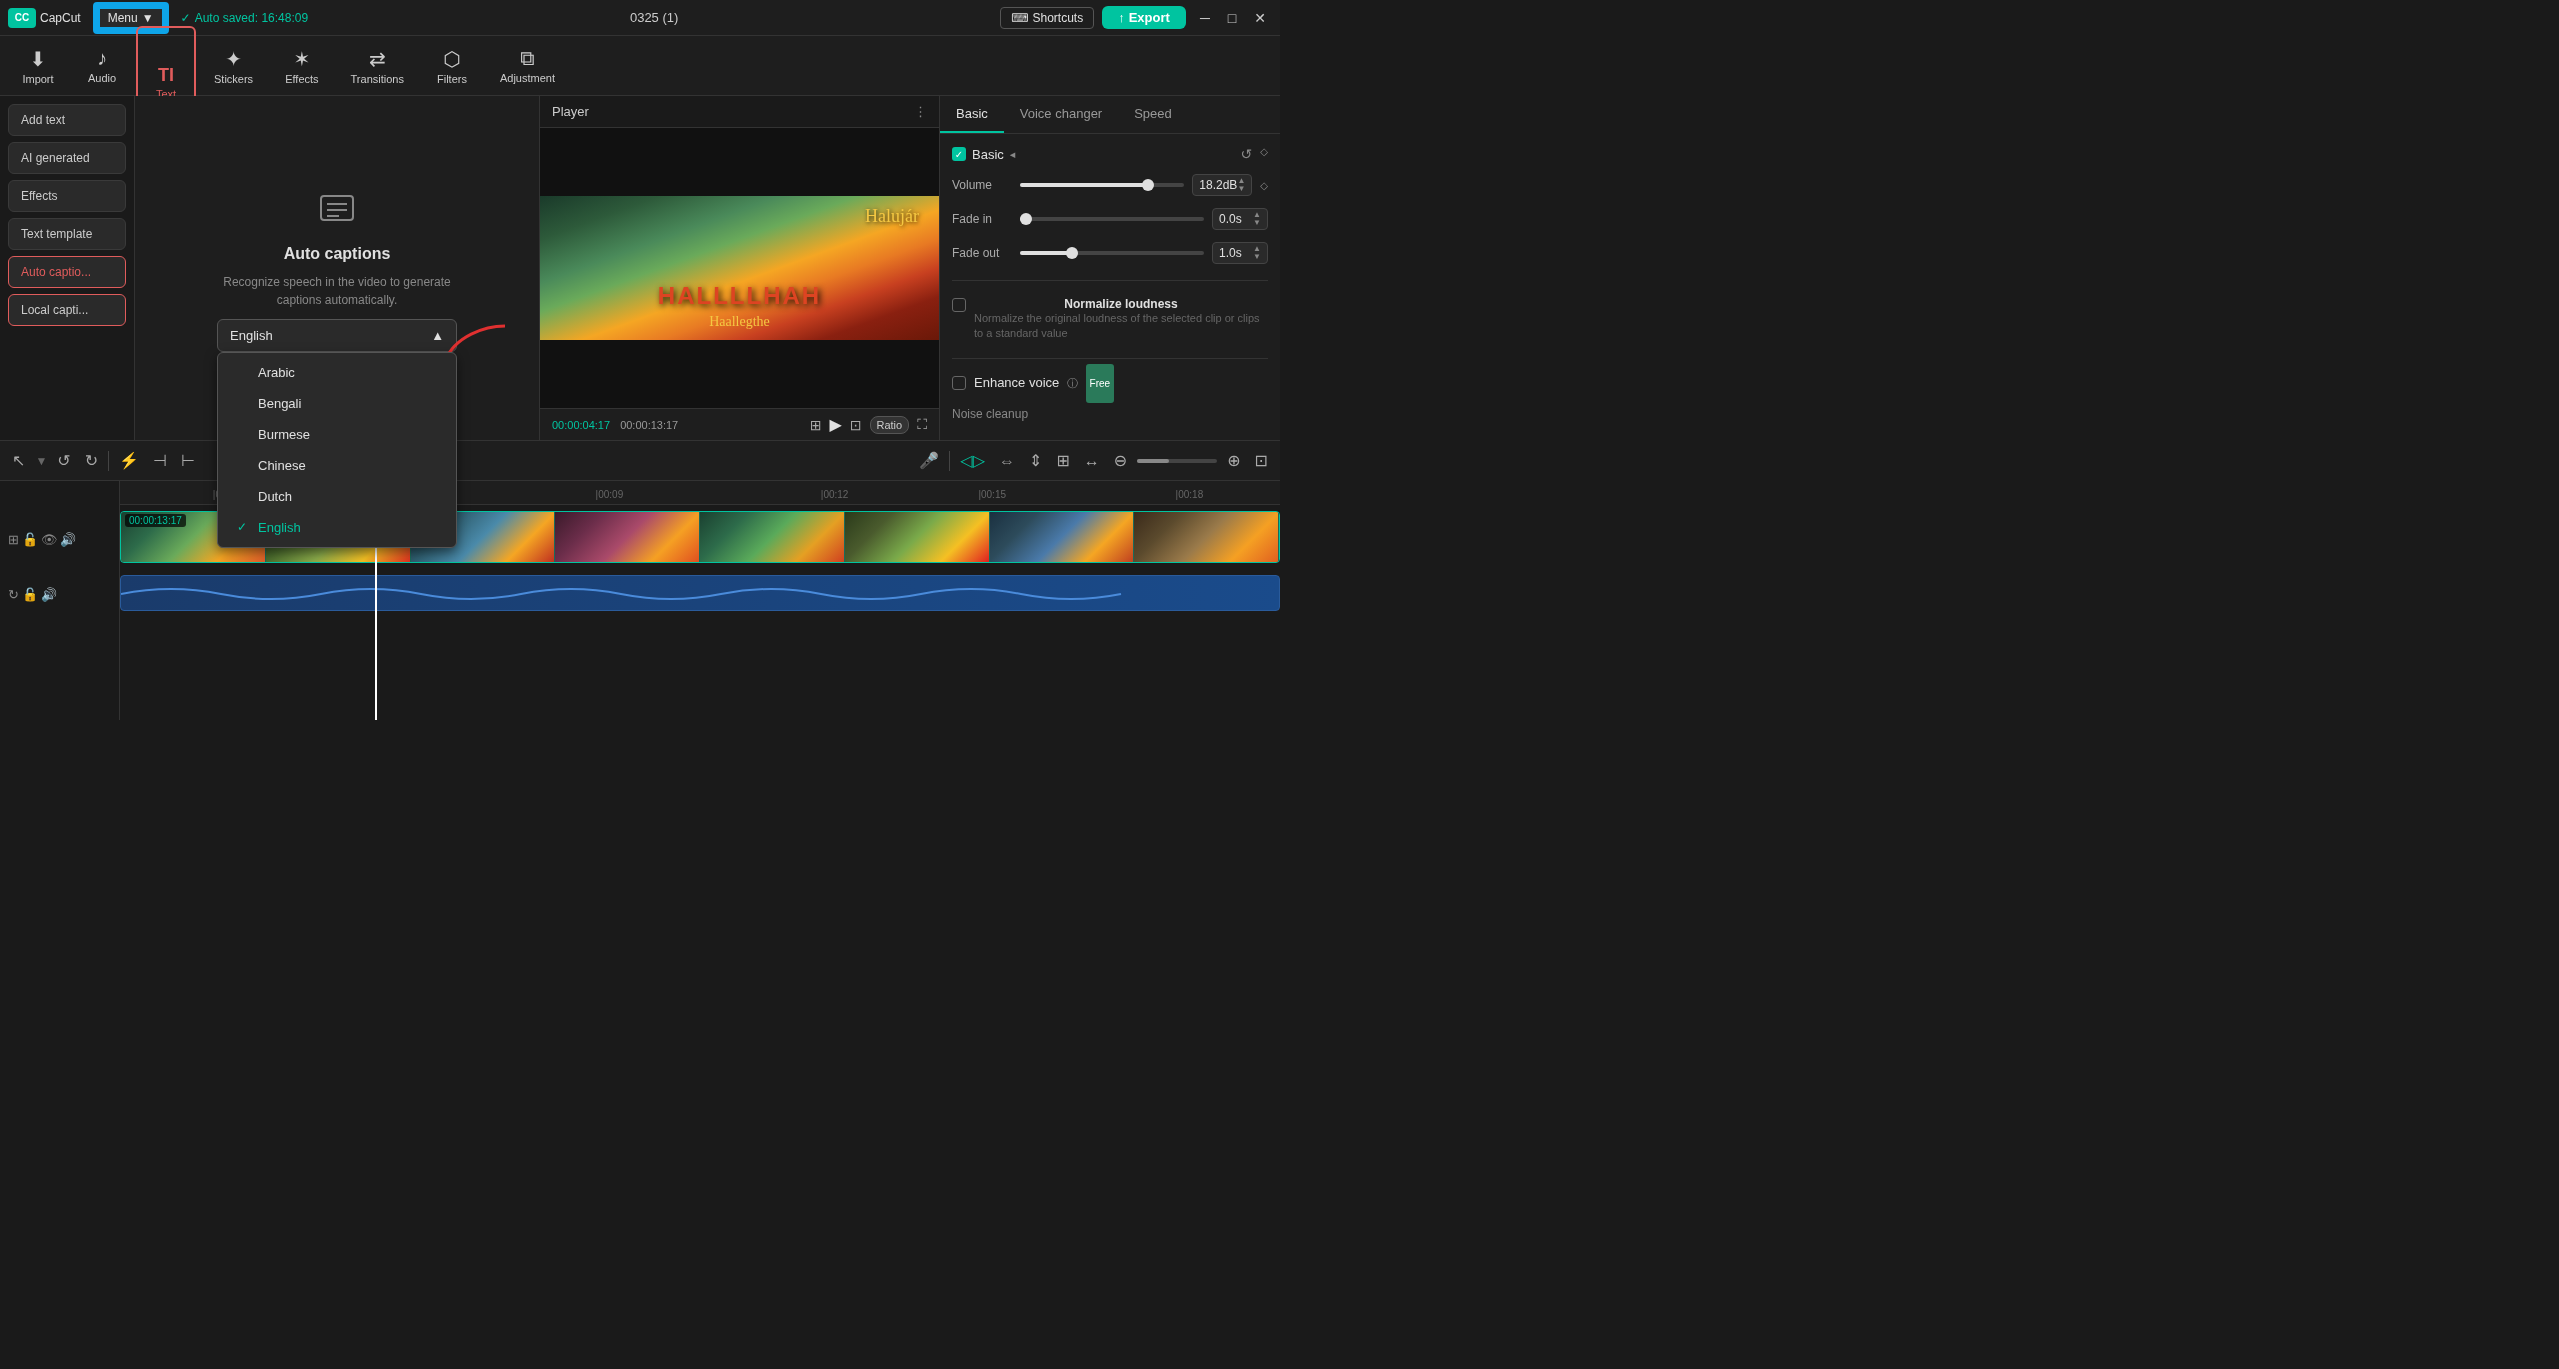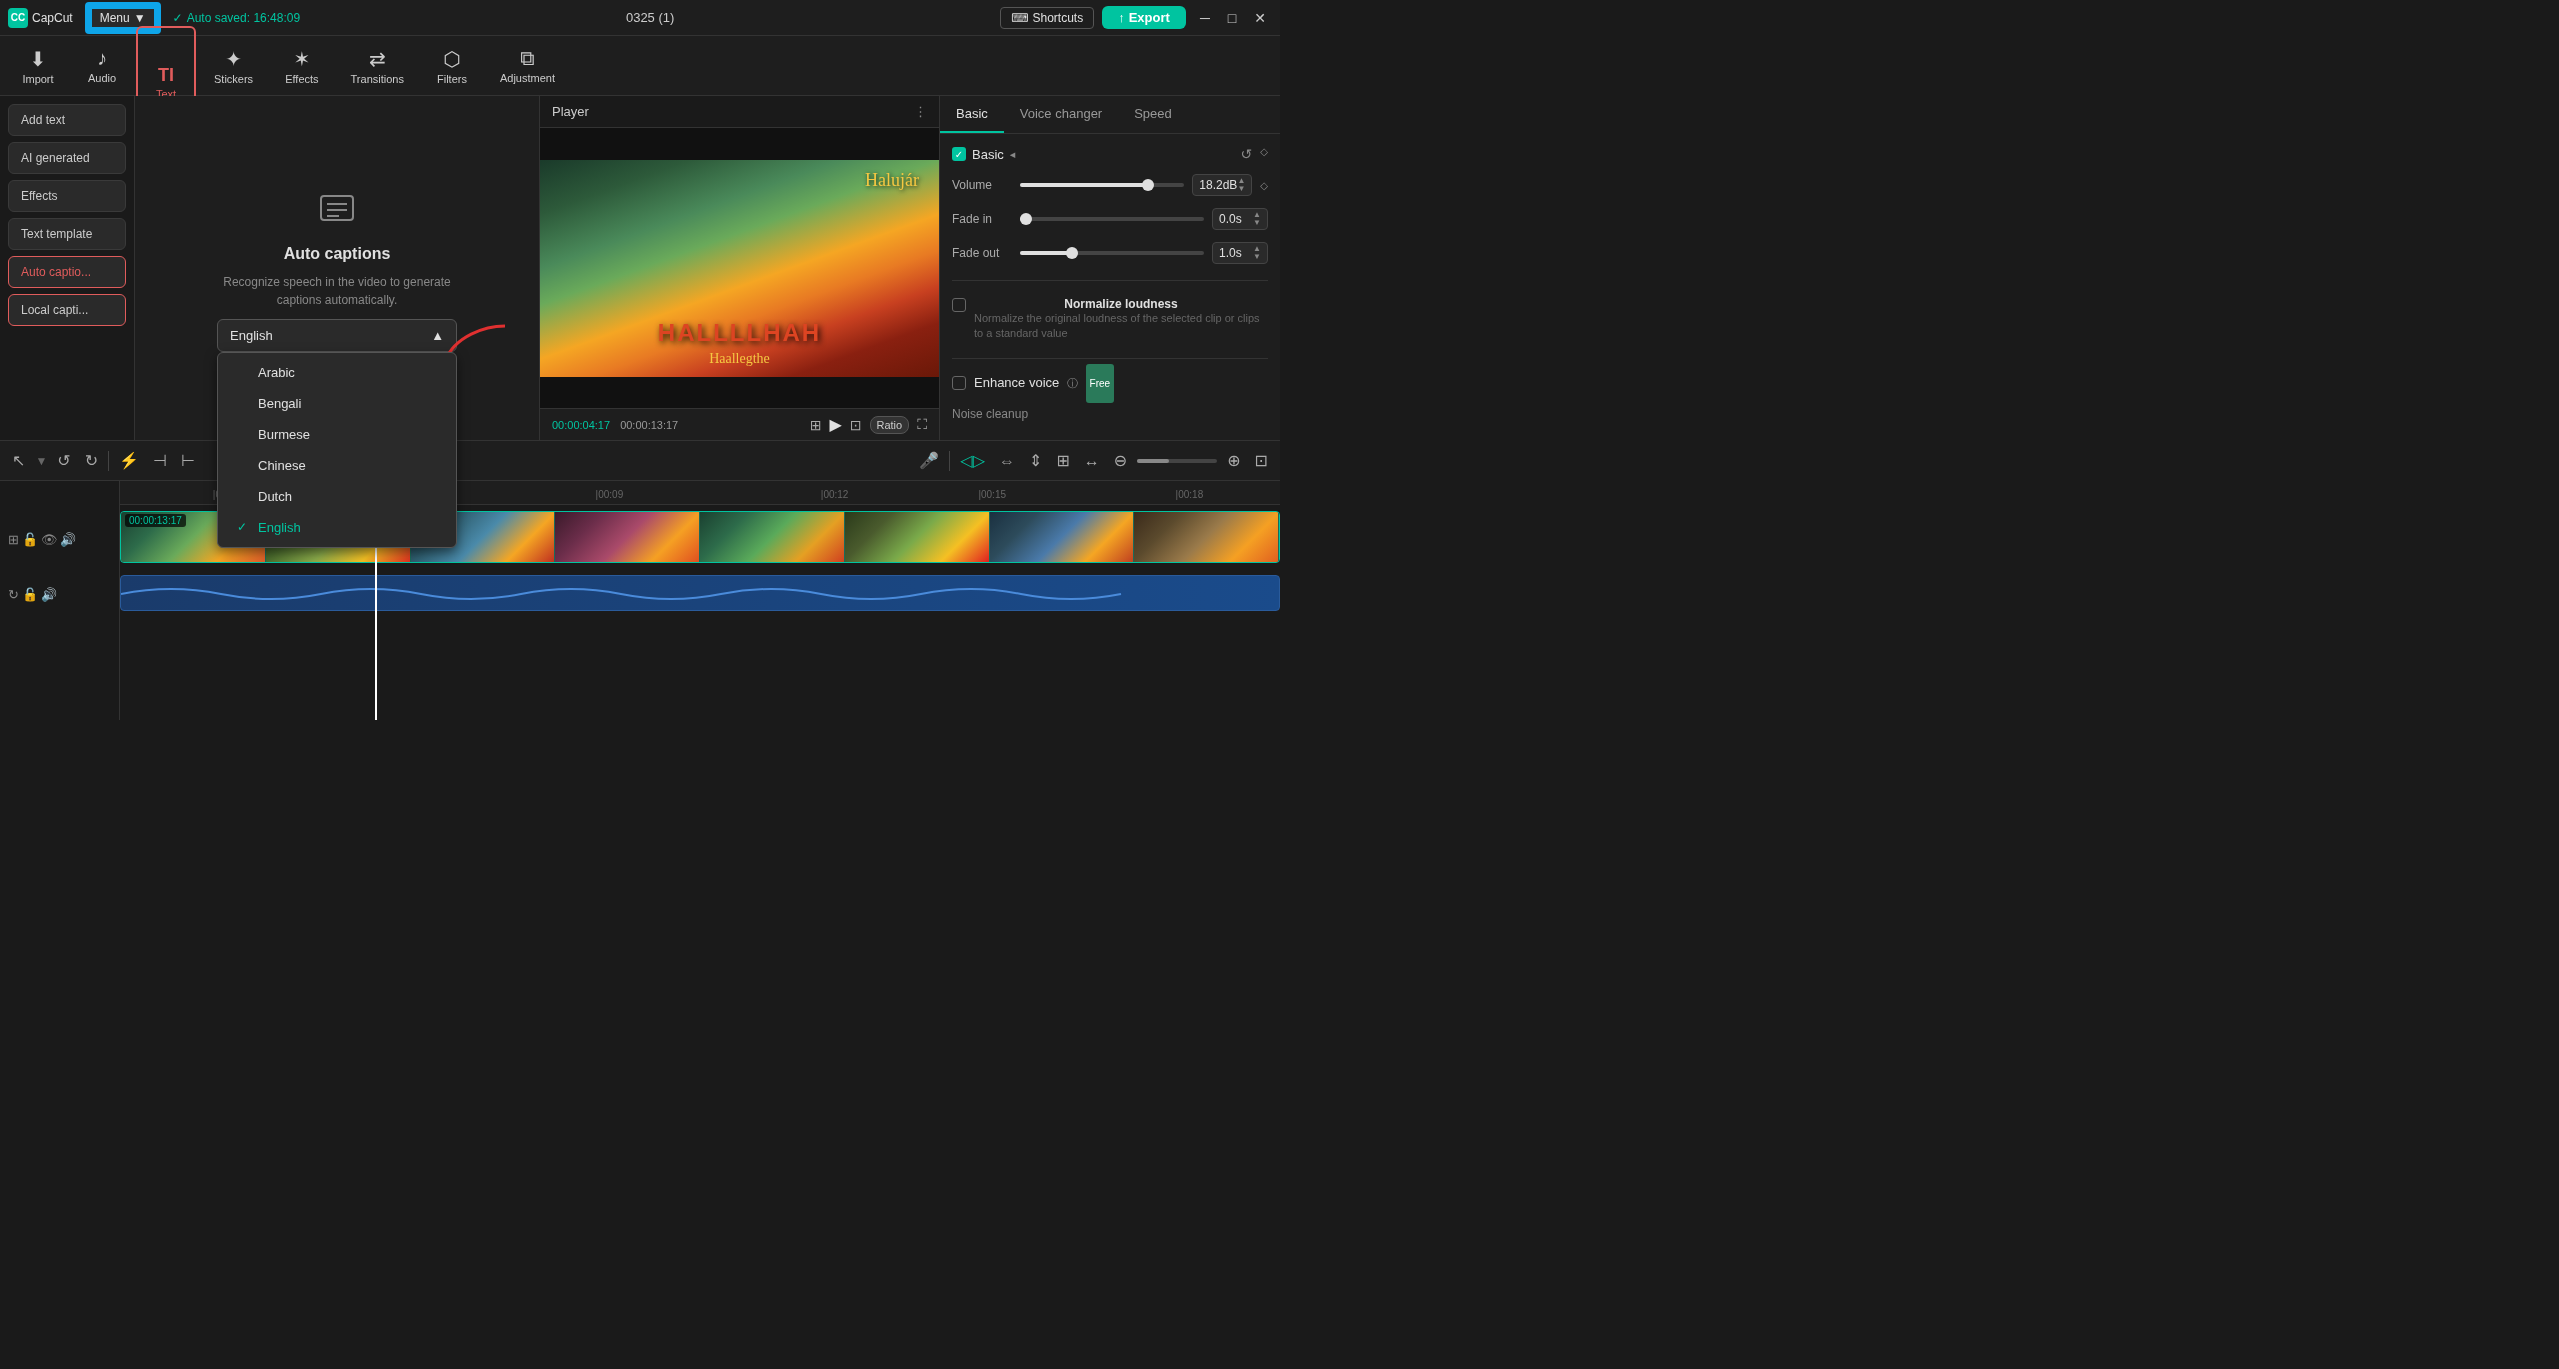--- a/index.html
+++ b/index.html
@@ -9,7 +9,7 @@
     .top-bar { display: flex; align-items: center; background: #1e1e1e; height: 36px; padding: 0 8px; border-bottom: 1px solid #333; justify-content: space-between; }
     .top-bar-left { display: flex; align-items: center; gap: 12px; }
     .logo { display: flex; align-items: center; gap: 4px; font-size: 12px; color: #e0e0e0; }
-    .logo-icon { width: 20px; height: 20px; background: #00c4a0; border-radius: 4px; display: flex; align-items: center; justify-content: center; font-size: 10px; color: #fff; font-weight: bold; }
+    .logo-icon { width: 28px; height: 20px; background: #00c4a0; border-radius: 4px; display: flex; align-items: center; justify-content: center; font-size: 10px; color: #fff; font-weight: bold; }
     .menu-btn { background: #2a2a2a; border: 7px solid #0ea5e9; border-radius: 4px; color: #e0e0e0; padding: 2px 8px; font-size: 12px; cursor: pointer; display: flex; align-items: center; gap: 4px; }
     .autosave { color: #00c4a0; font-size: 12px; display: flex; align-items: center; gap: 4px; }
     .top-bar-center { font-size: 13px; color: #ccc; }

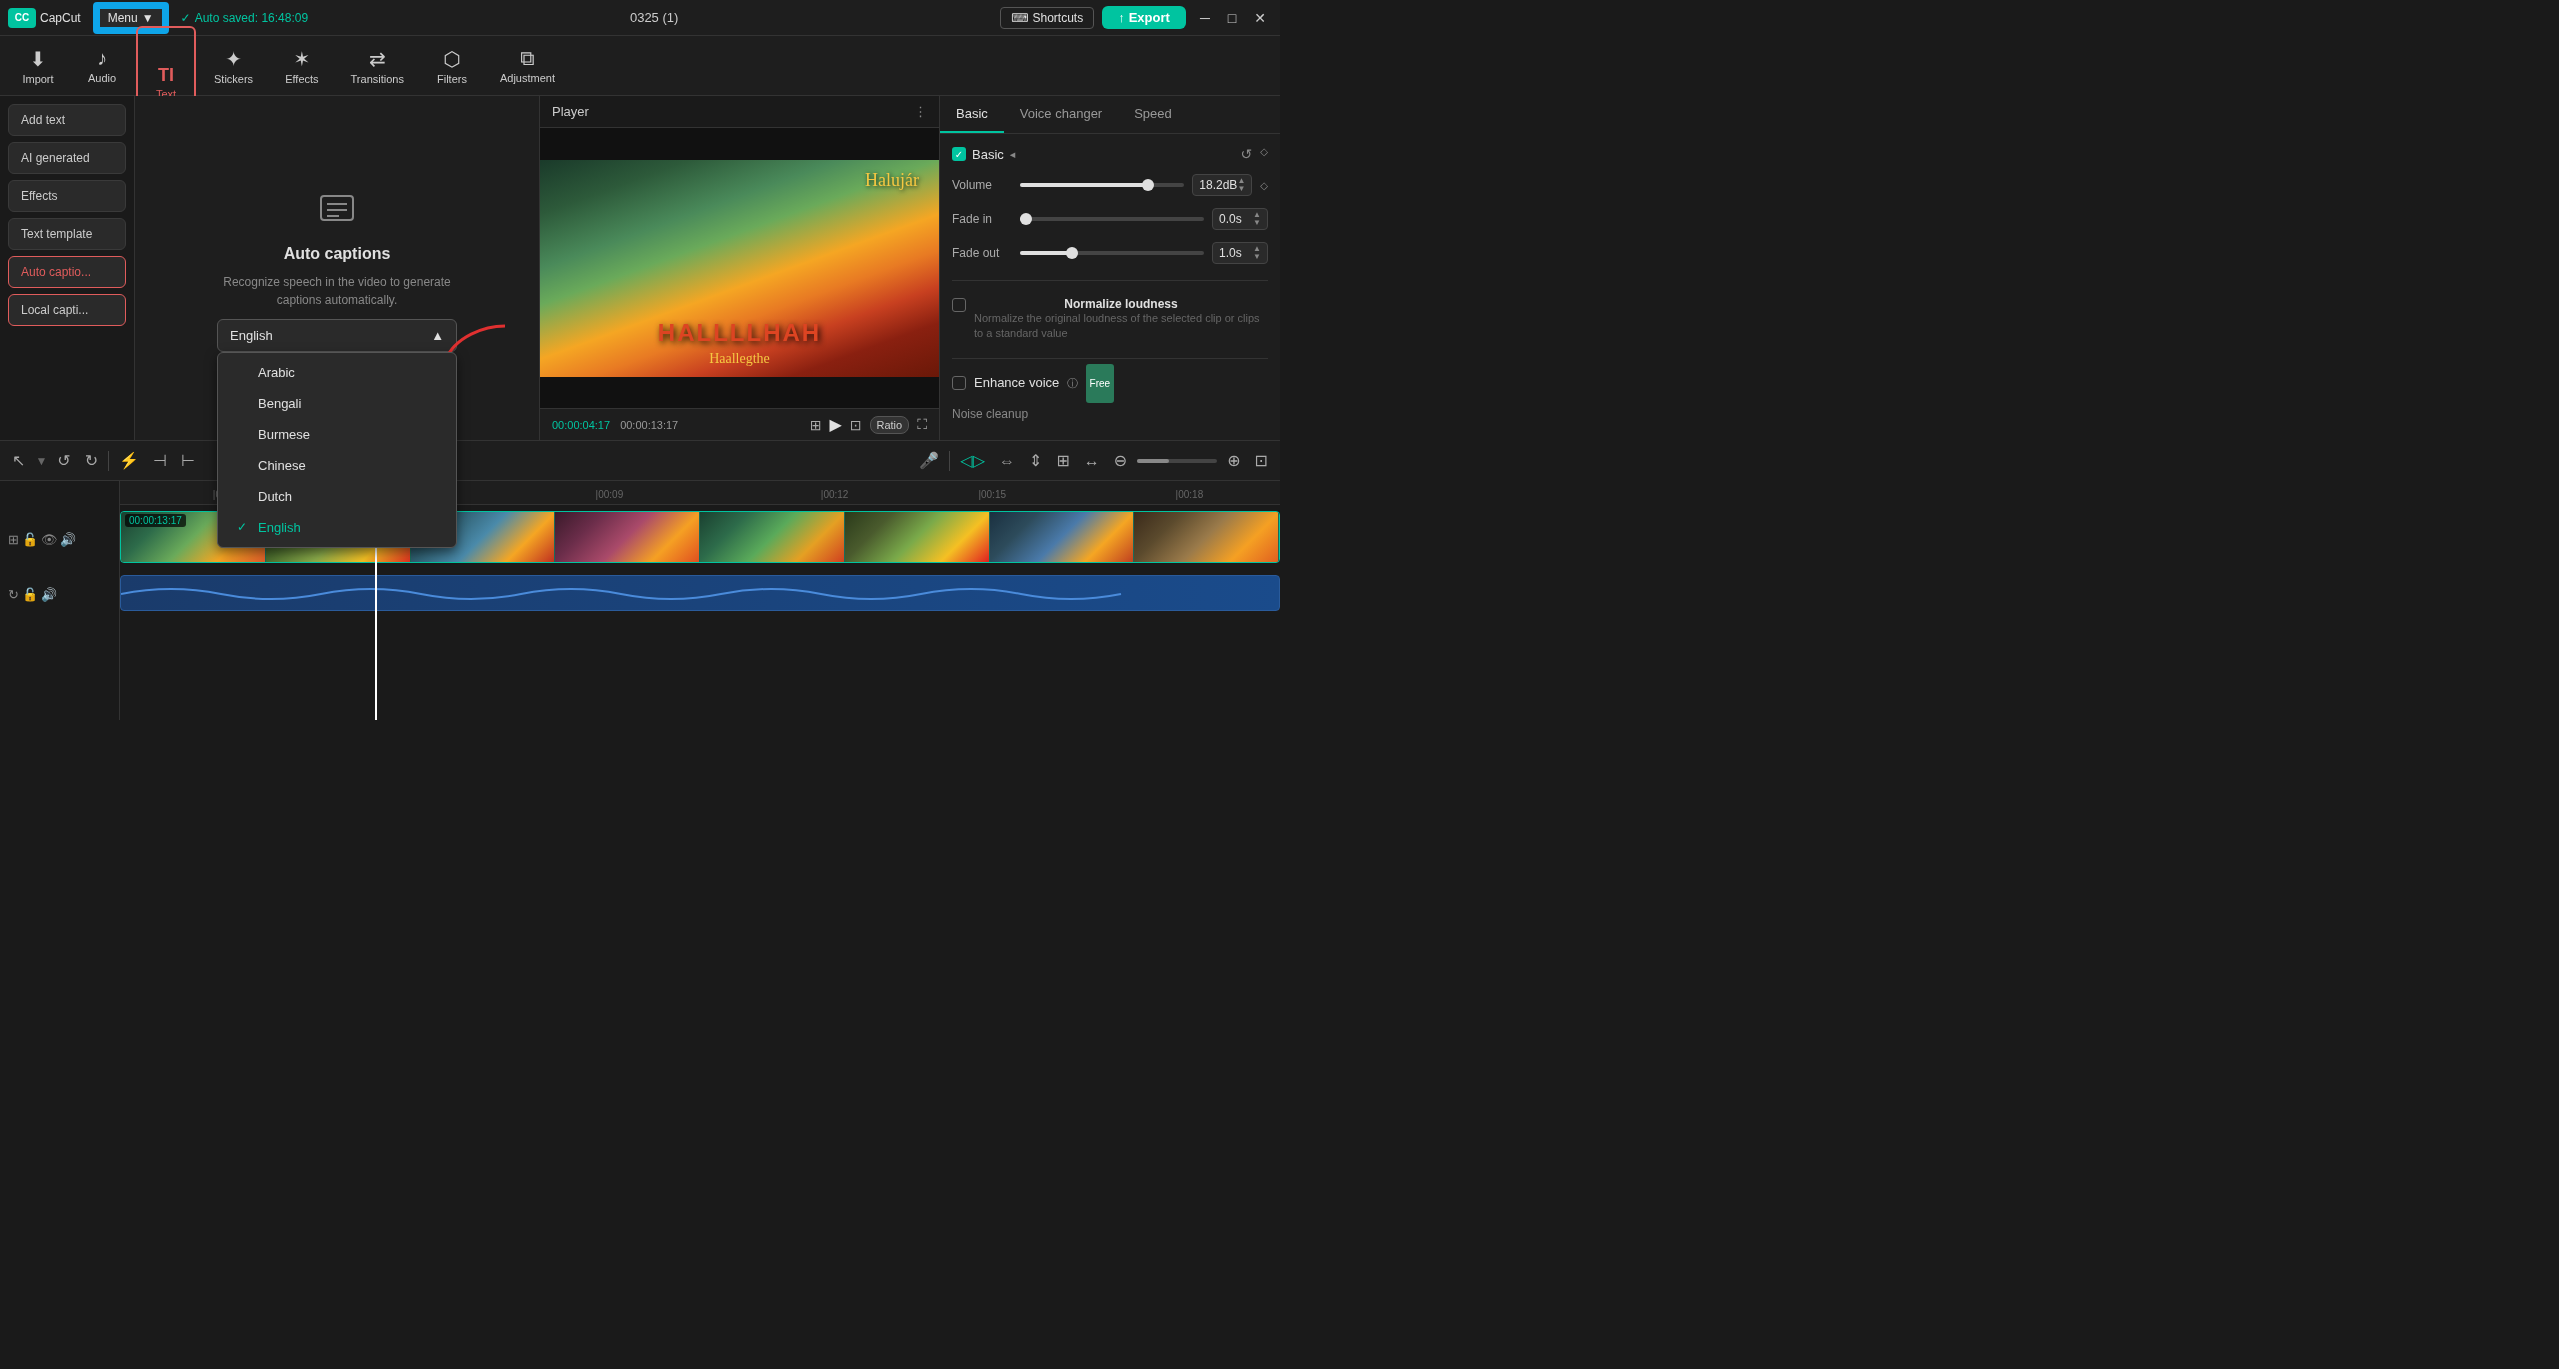--- a/index.html
+++ b/index.html
@@ -280,7 +280,7 @@
       <span style="color:#888;cursor:pointer;">⋮</span>
     </div>
     <div class="player-video">
-      <div style="width:100%;height:217px;background:linear-gradient(160deg,#1a3a2a 0%,#2d5a3a 15%,#4a8a5a 30%,#6aaa5a 40%,#f5a623 55%,#e87a23 65%,#c84020 75%,#8a2010 85%,#6a1808 100%);position:relative;display:flex;align-items:center;justify-content:center;">
+      <div style="width:100%;height:144px;background:linear-gradient(160deg,#1a3a2a 0%,#2d5a3a 15%,#4a8a5a 30%,#6aaa5a 40%,#f5a623 55%,#e87a23 65%,#c84020 75%,#8a2010 85%,#6a1808 100%);position:relative;display:flex;align-items:center;justify-content:center;">
 
         <div style="position:absolute;top:10px;right:20px;font-family:cursive;font-size:18px;color:#f5c842;text-shadow:1px 1px 4px rgba(0,0,0,0.8);">Halujár</div>
         <div style="position:absolute;bottom:30px;font-size:24px;font-weight:900;color:#d42;text-shadow:2px 2px 6px rgba(0,0,0,0.9);letter-spacing:2px;">HALLLLHAH</div>

